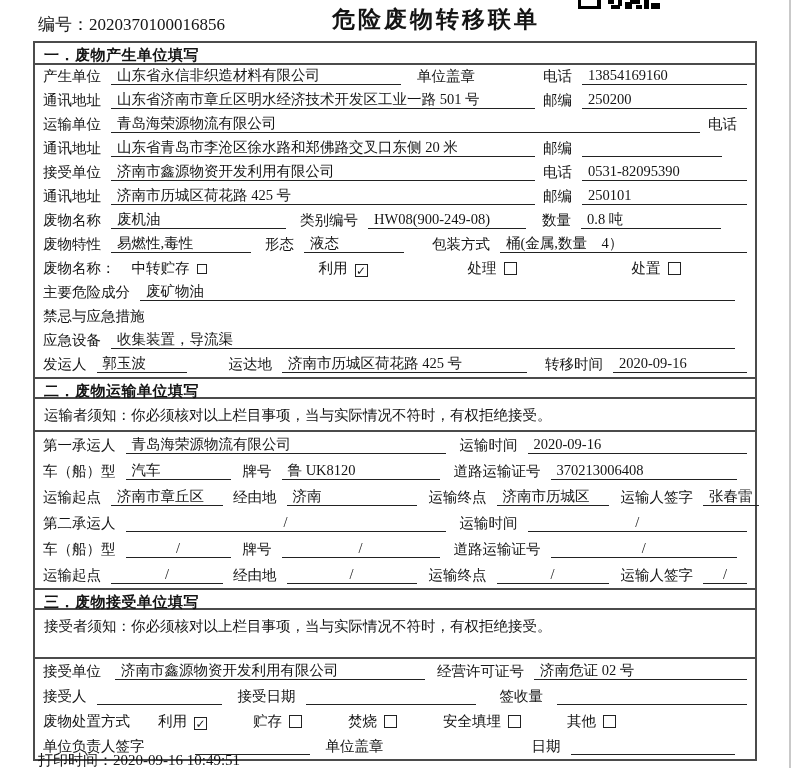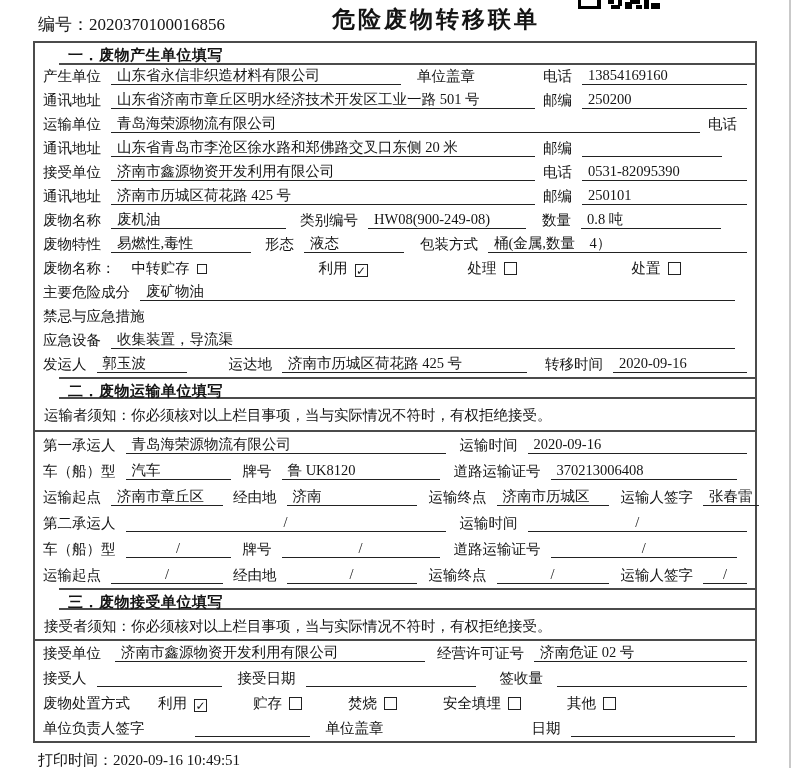--- a/index.html
+++ b/index.html
@@ -25,7 +25,6 @@
     font-family:"Liberation Sans","DejaVu Sans",sans-serif;font-weight:bold;font-size:15px;
     padding:3px 9px 2px;height:22px;box-sizing:border-box;border-bottom:2px solid #4b4b4b;
     letter-spacing:0.5px;
-    margin-left:24px;
   }
   .sec-header.mid{border-top:2px solid #4b4b4b;}
   .notice{

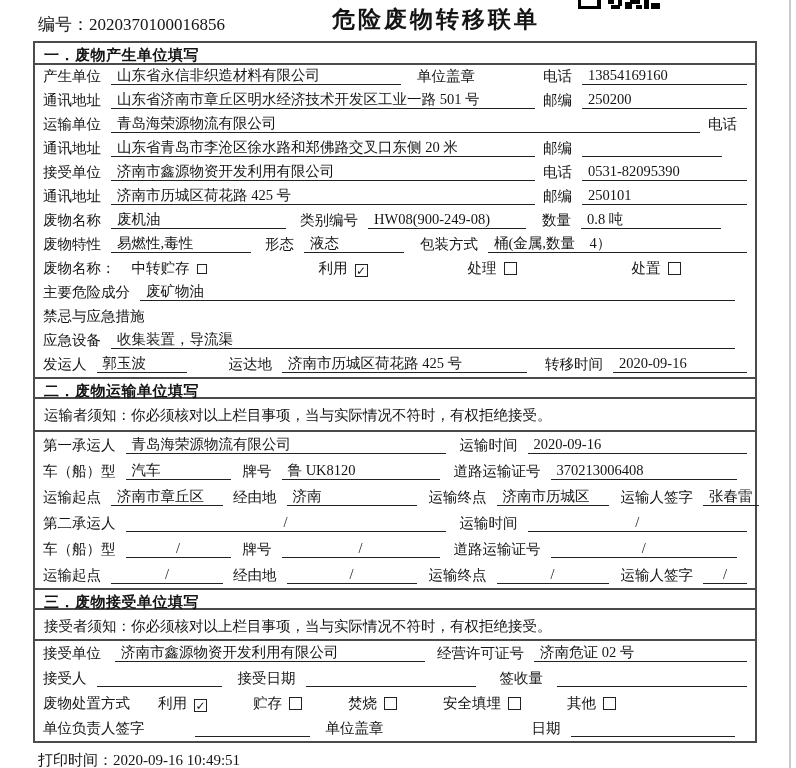--- a/index.html
+++ b/index.html
@@ -137,7 +137,7 @@
       <span class="fld" style="width:140px">易燃性,毒性</span>
       <span class="lbl" style="margin-left:14px">形态</span>
       <span class="fld" style="width:100px">液态</span>
-      <span class="lbl" style="margin-left:16px">包装方式</span>
+      <span class="lbl" style="margin-left:28px">包装方式</span>
       <span class="fld grow">桶(金属,数量　4）</span>
     </div>
 

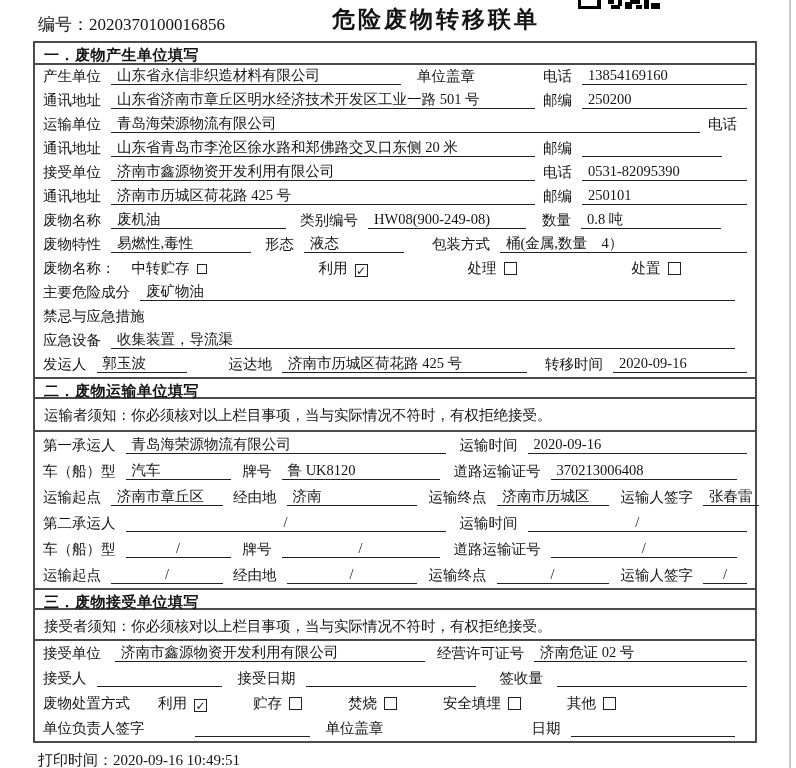--- a/index.html
+++ b/index.html
@@ -234,7 +234,7 @@
 
   <div class="s3">
     <div class="sec-header mid">三．废物接受单位填写</div>
-    <div class="notice" style="height:31px">接受者须知：你必须核对以上栏目事项，当与实际情况不符时，有权拒绝接受。</div>
+    <div class="notice" style="height:49px">接受者须知：你必须核对以上栏目事项，当与实际情况不符时，有权拒绝接受。</div>
 
     <div class="row">
       <span class="lbl" style="margin-right:14px">接受单位</span>

